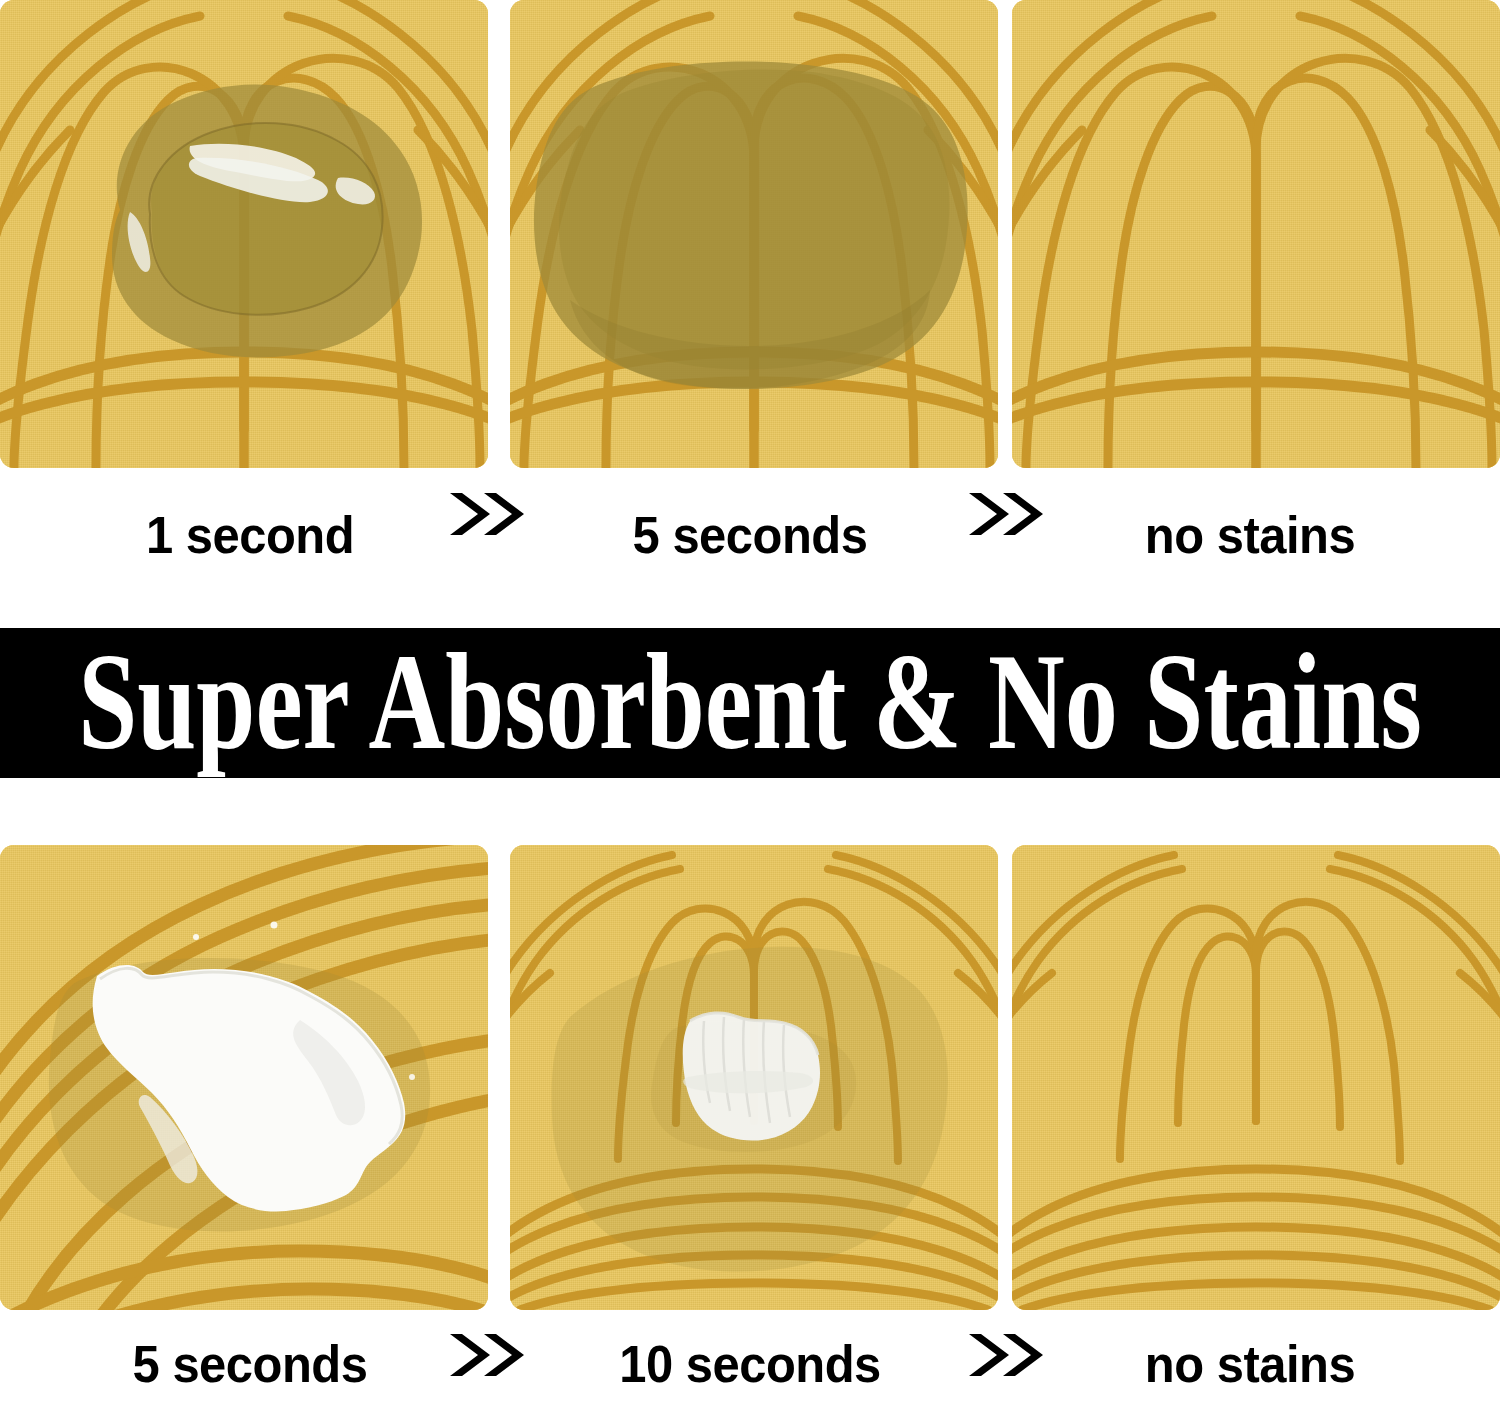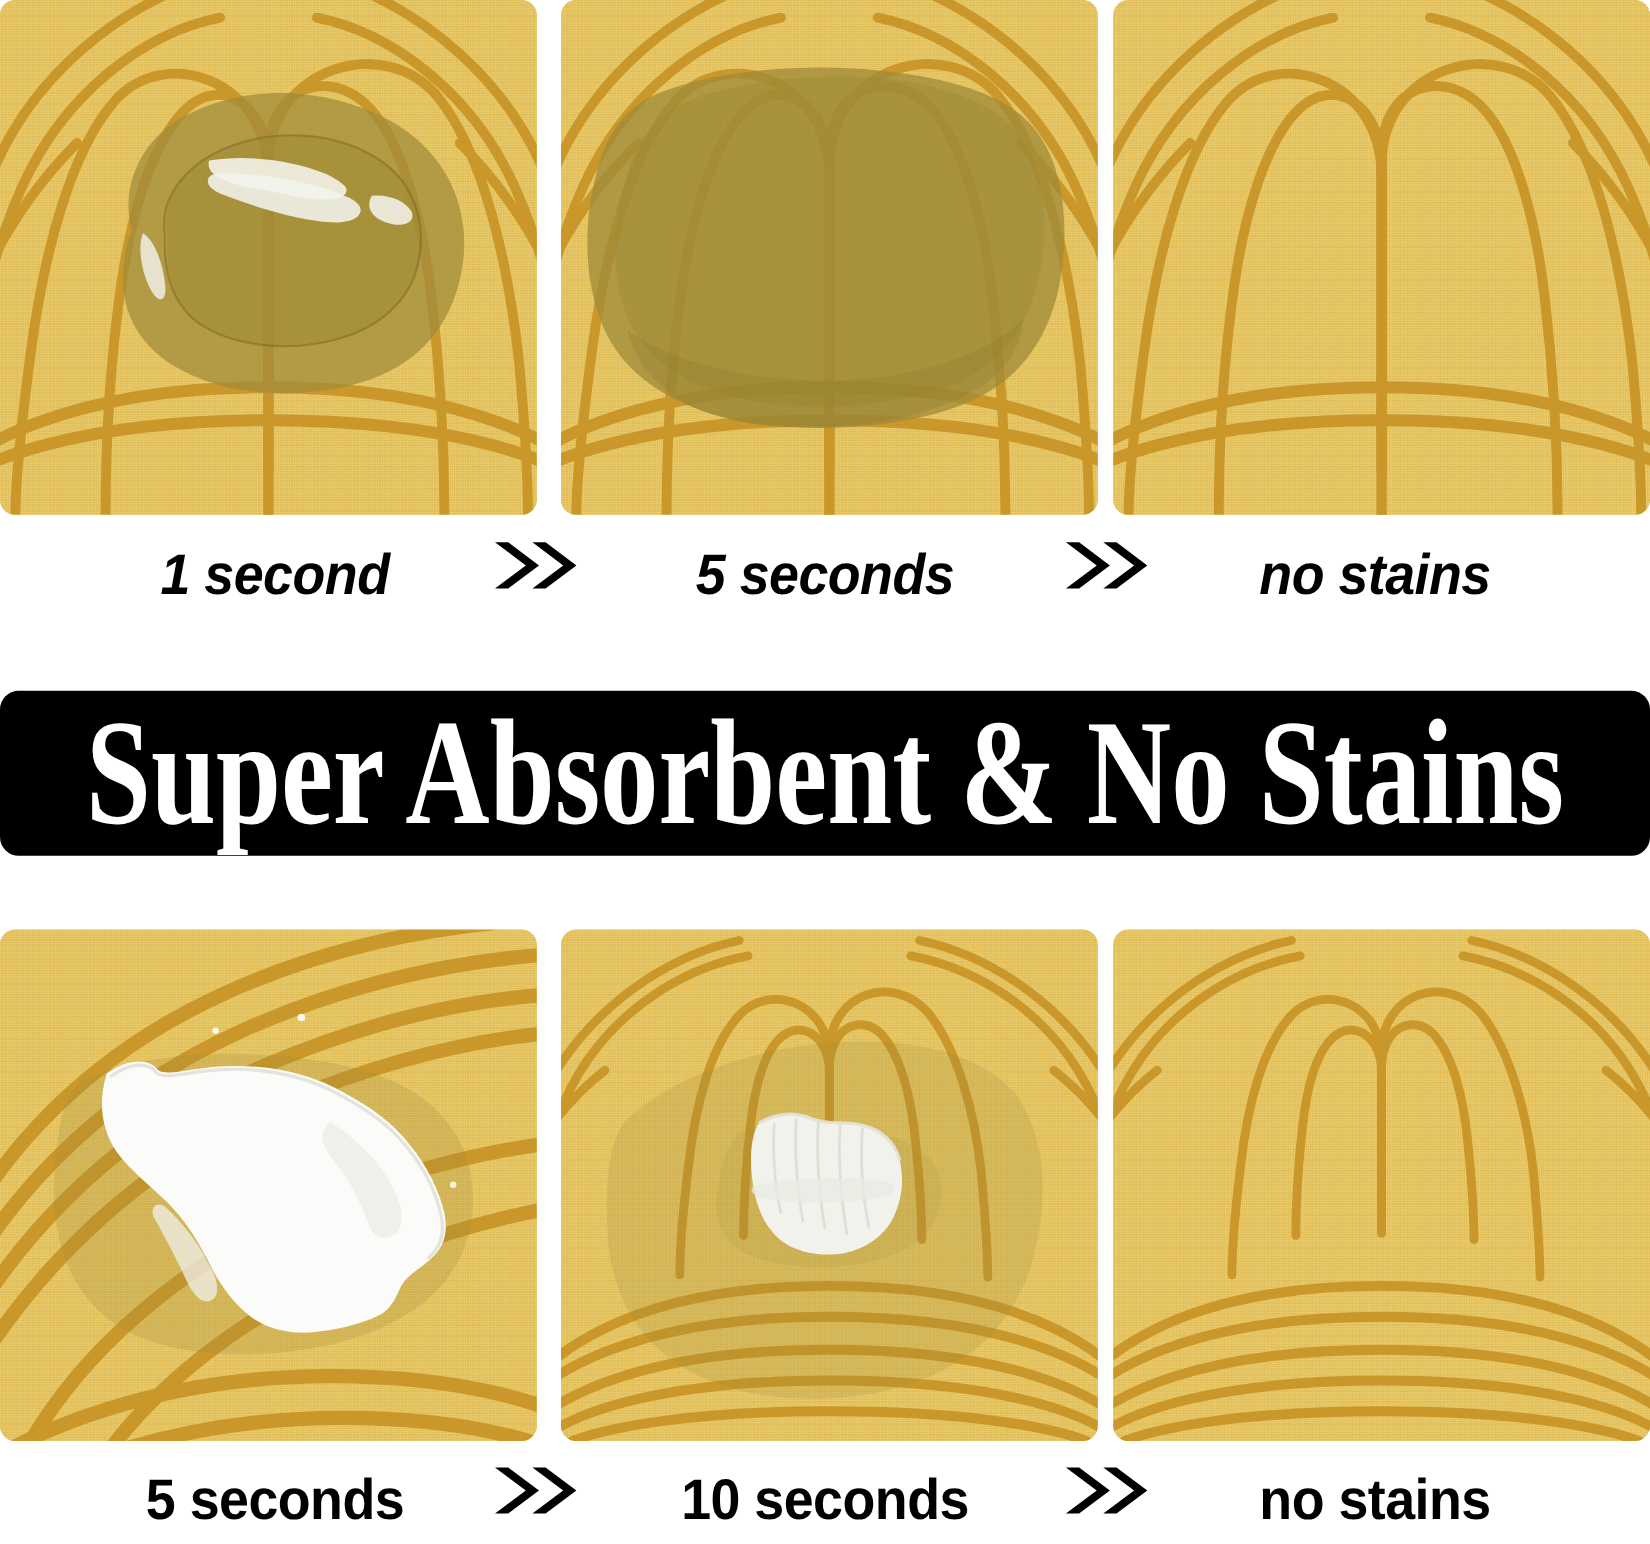--- a/index.html
+++ b/index.html
@@ -172,7 +172,7 @@
     </svg>
   </div>
 
-  <div class="labels" style="top:487px; height:72px;font-style:italic;">
+  <div class="labels" style="top:499px; height:72px;">
     <div class="label-cell">1 second</div>
     <div class="label-cell">5 seconds</div>
     <div class="label-cell">no stains</div>

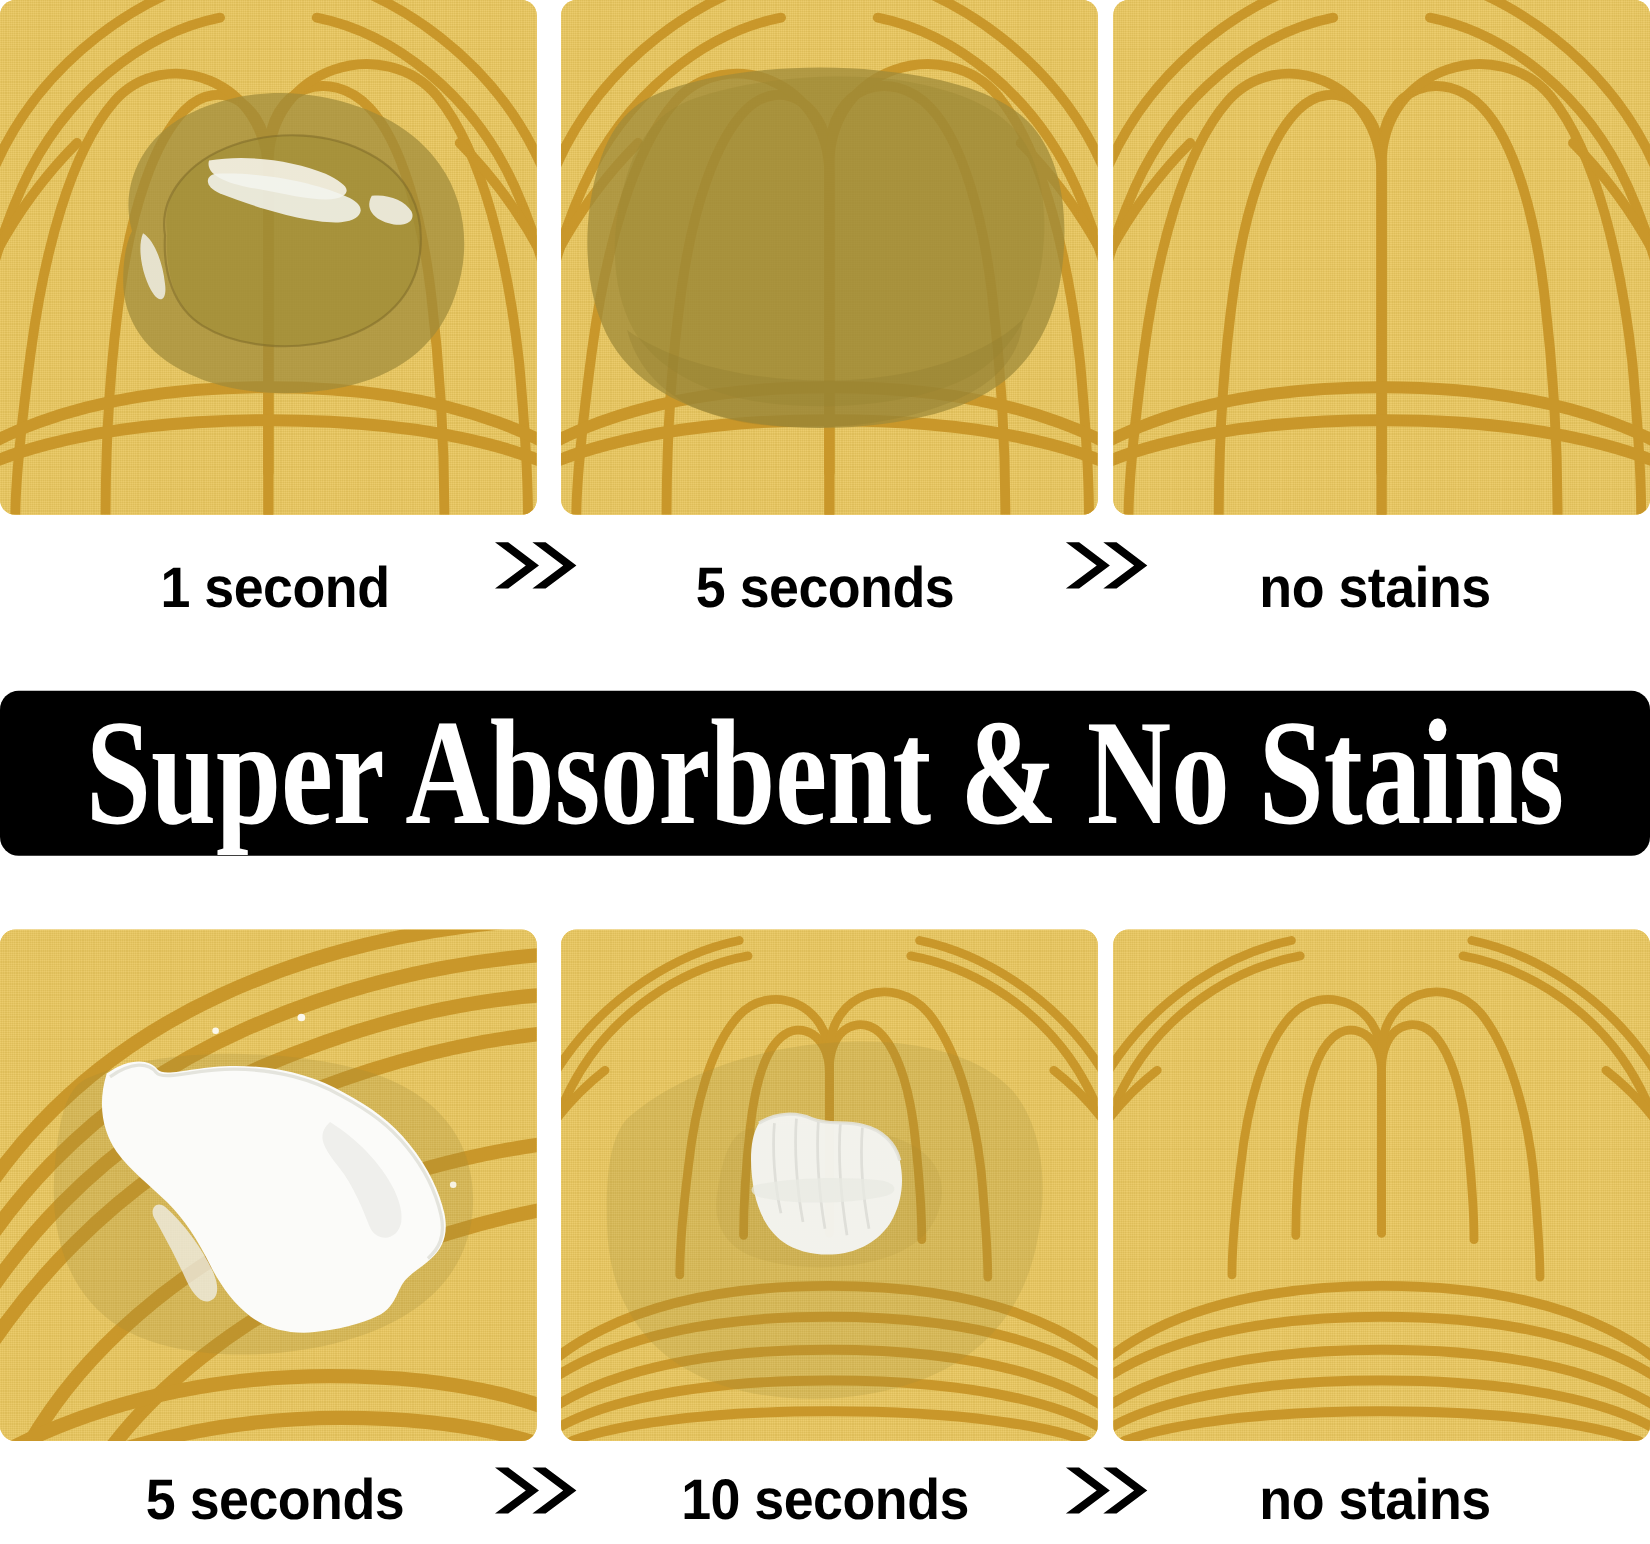--- a/index.html
+++ b/index.html
@@ -190,7 +190,7 @@
     </svg>
   </div>
 
-  <div class="banner" style="top:628px; height:150px;border-radius:17px;">
+  <div class="banner" style="top:628px; height:150px;">
     <div class="banner-title">Super Absorbent &amp; No Stains</div>
   </div>
 

